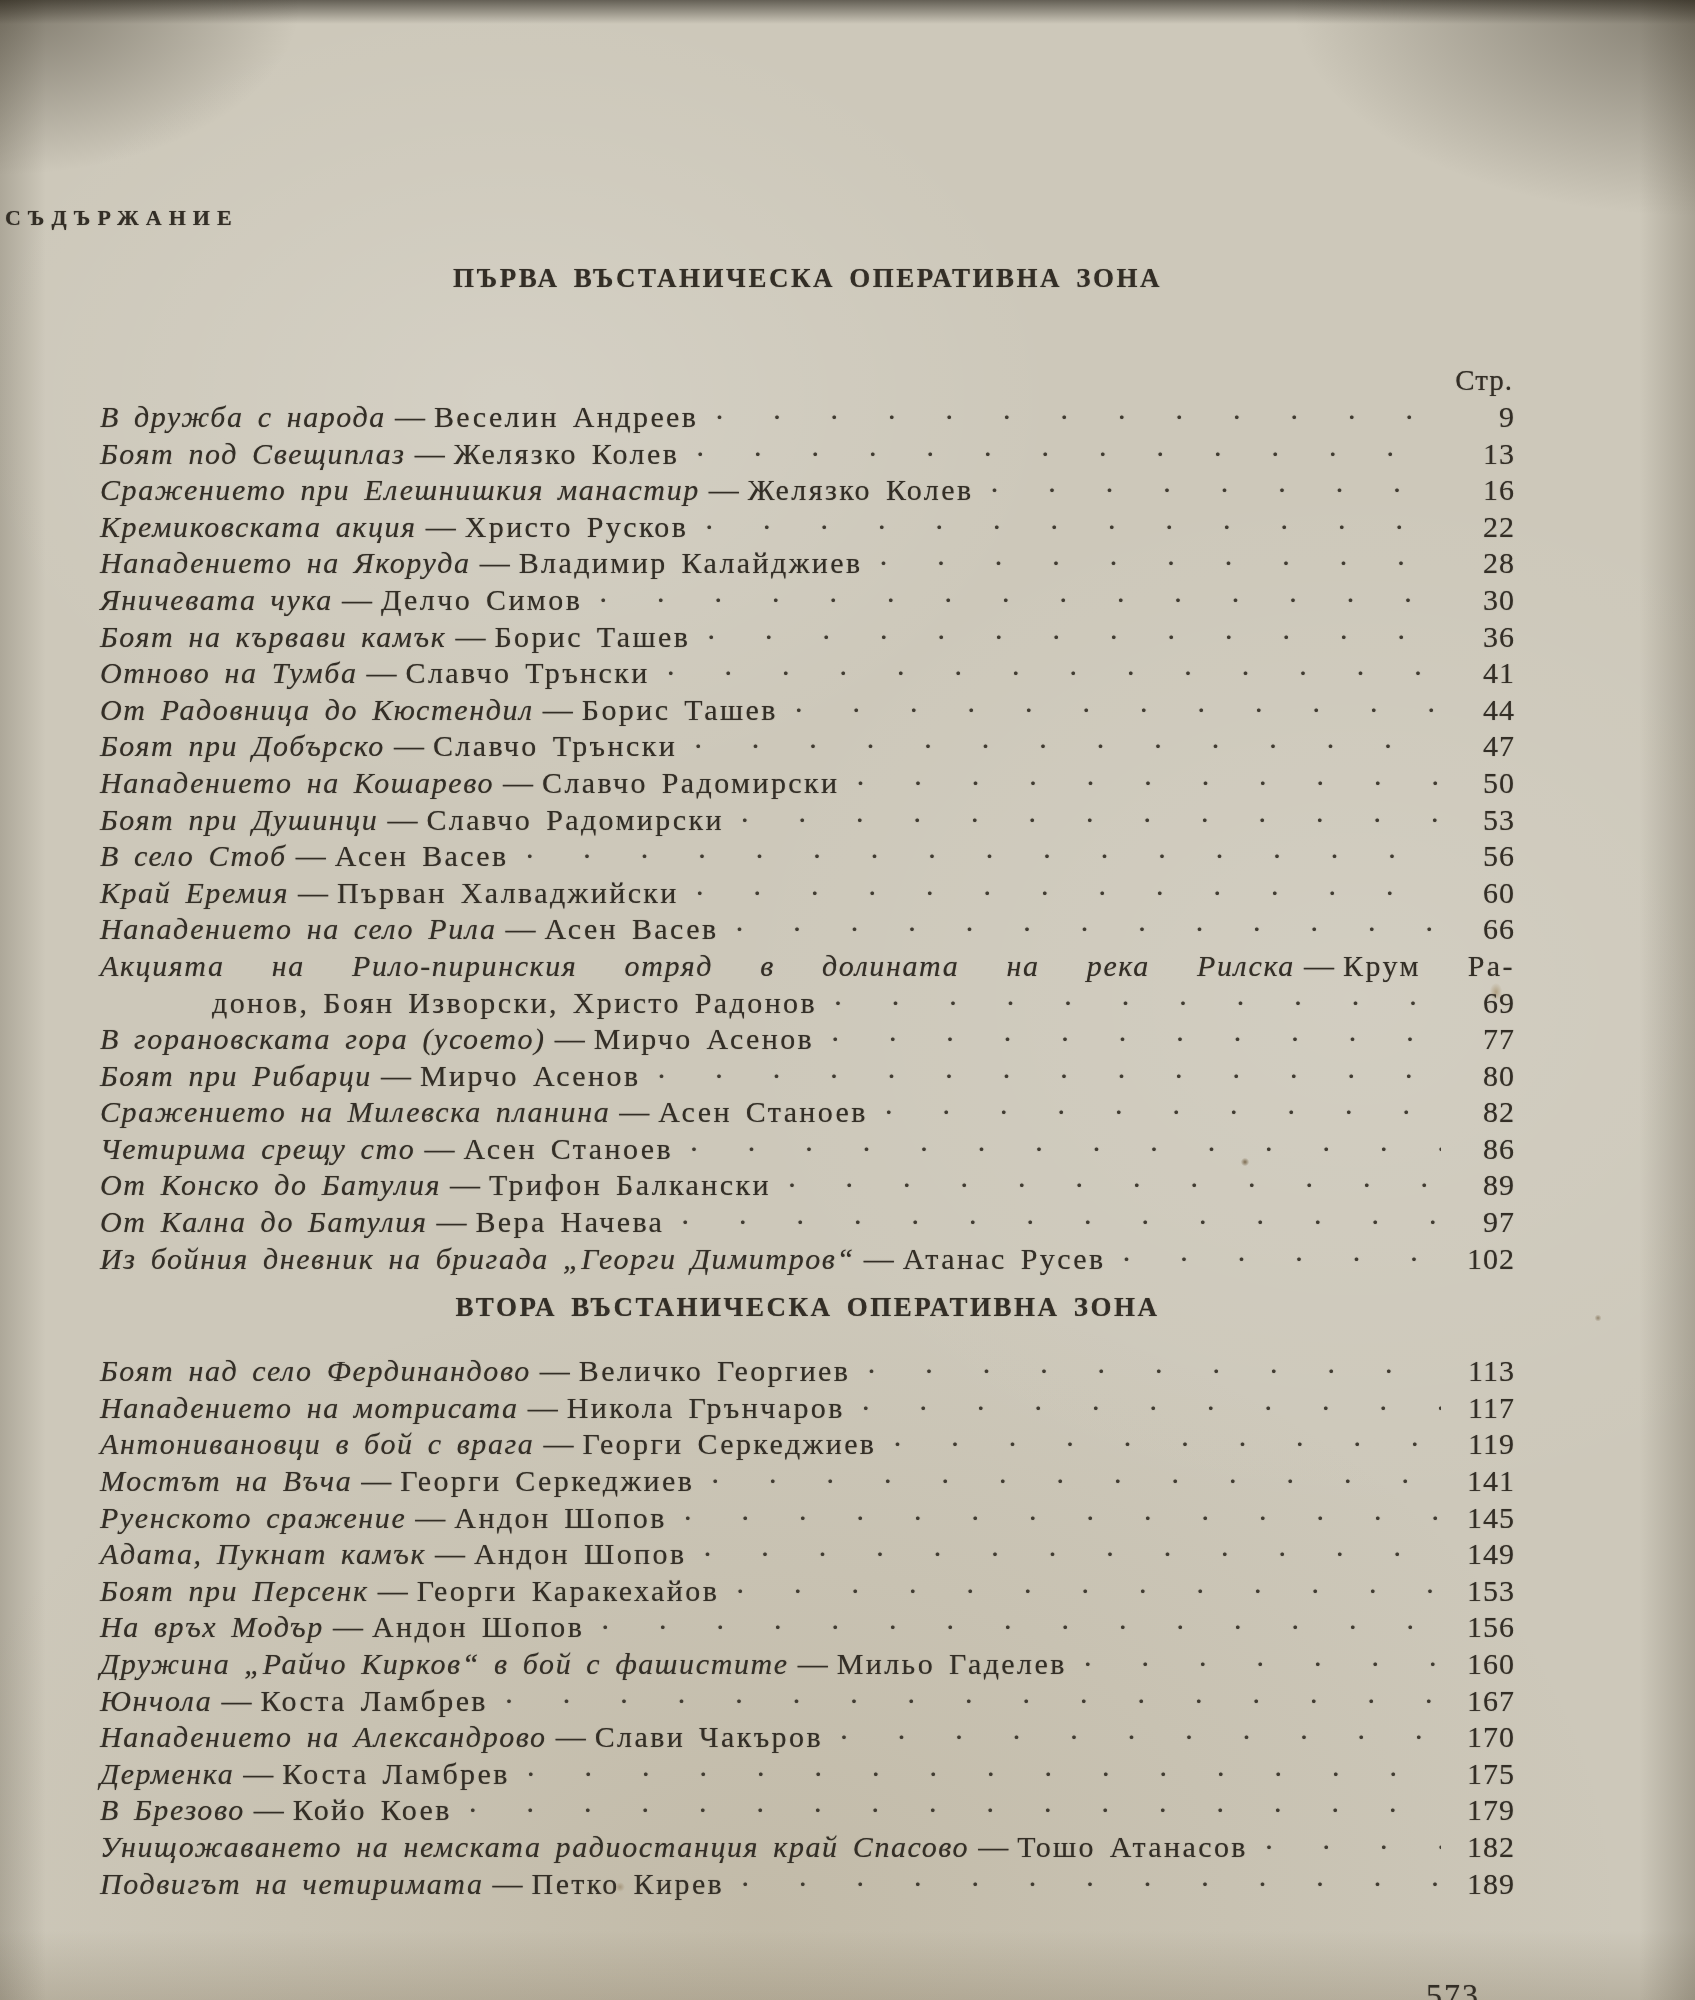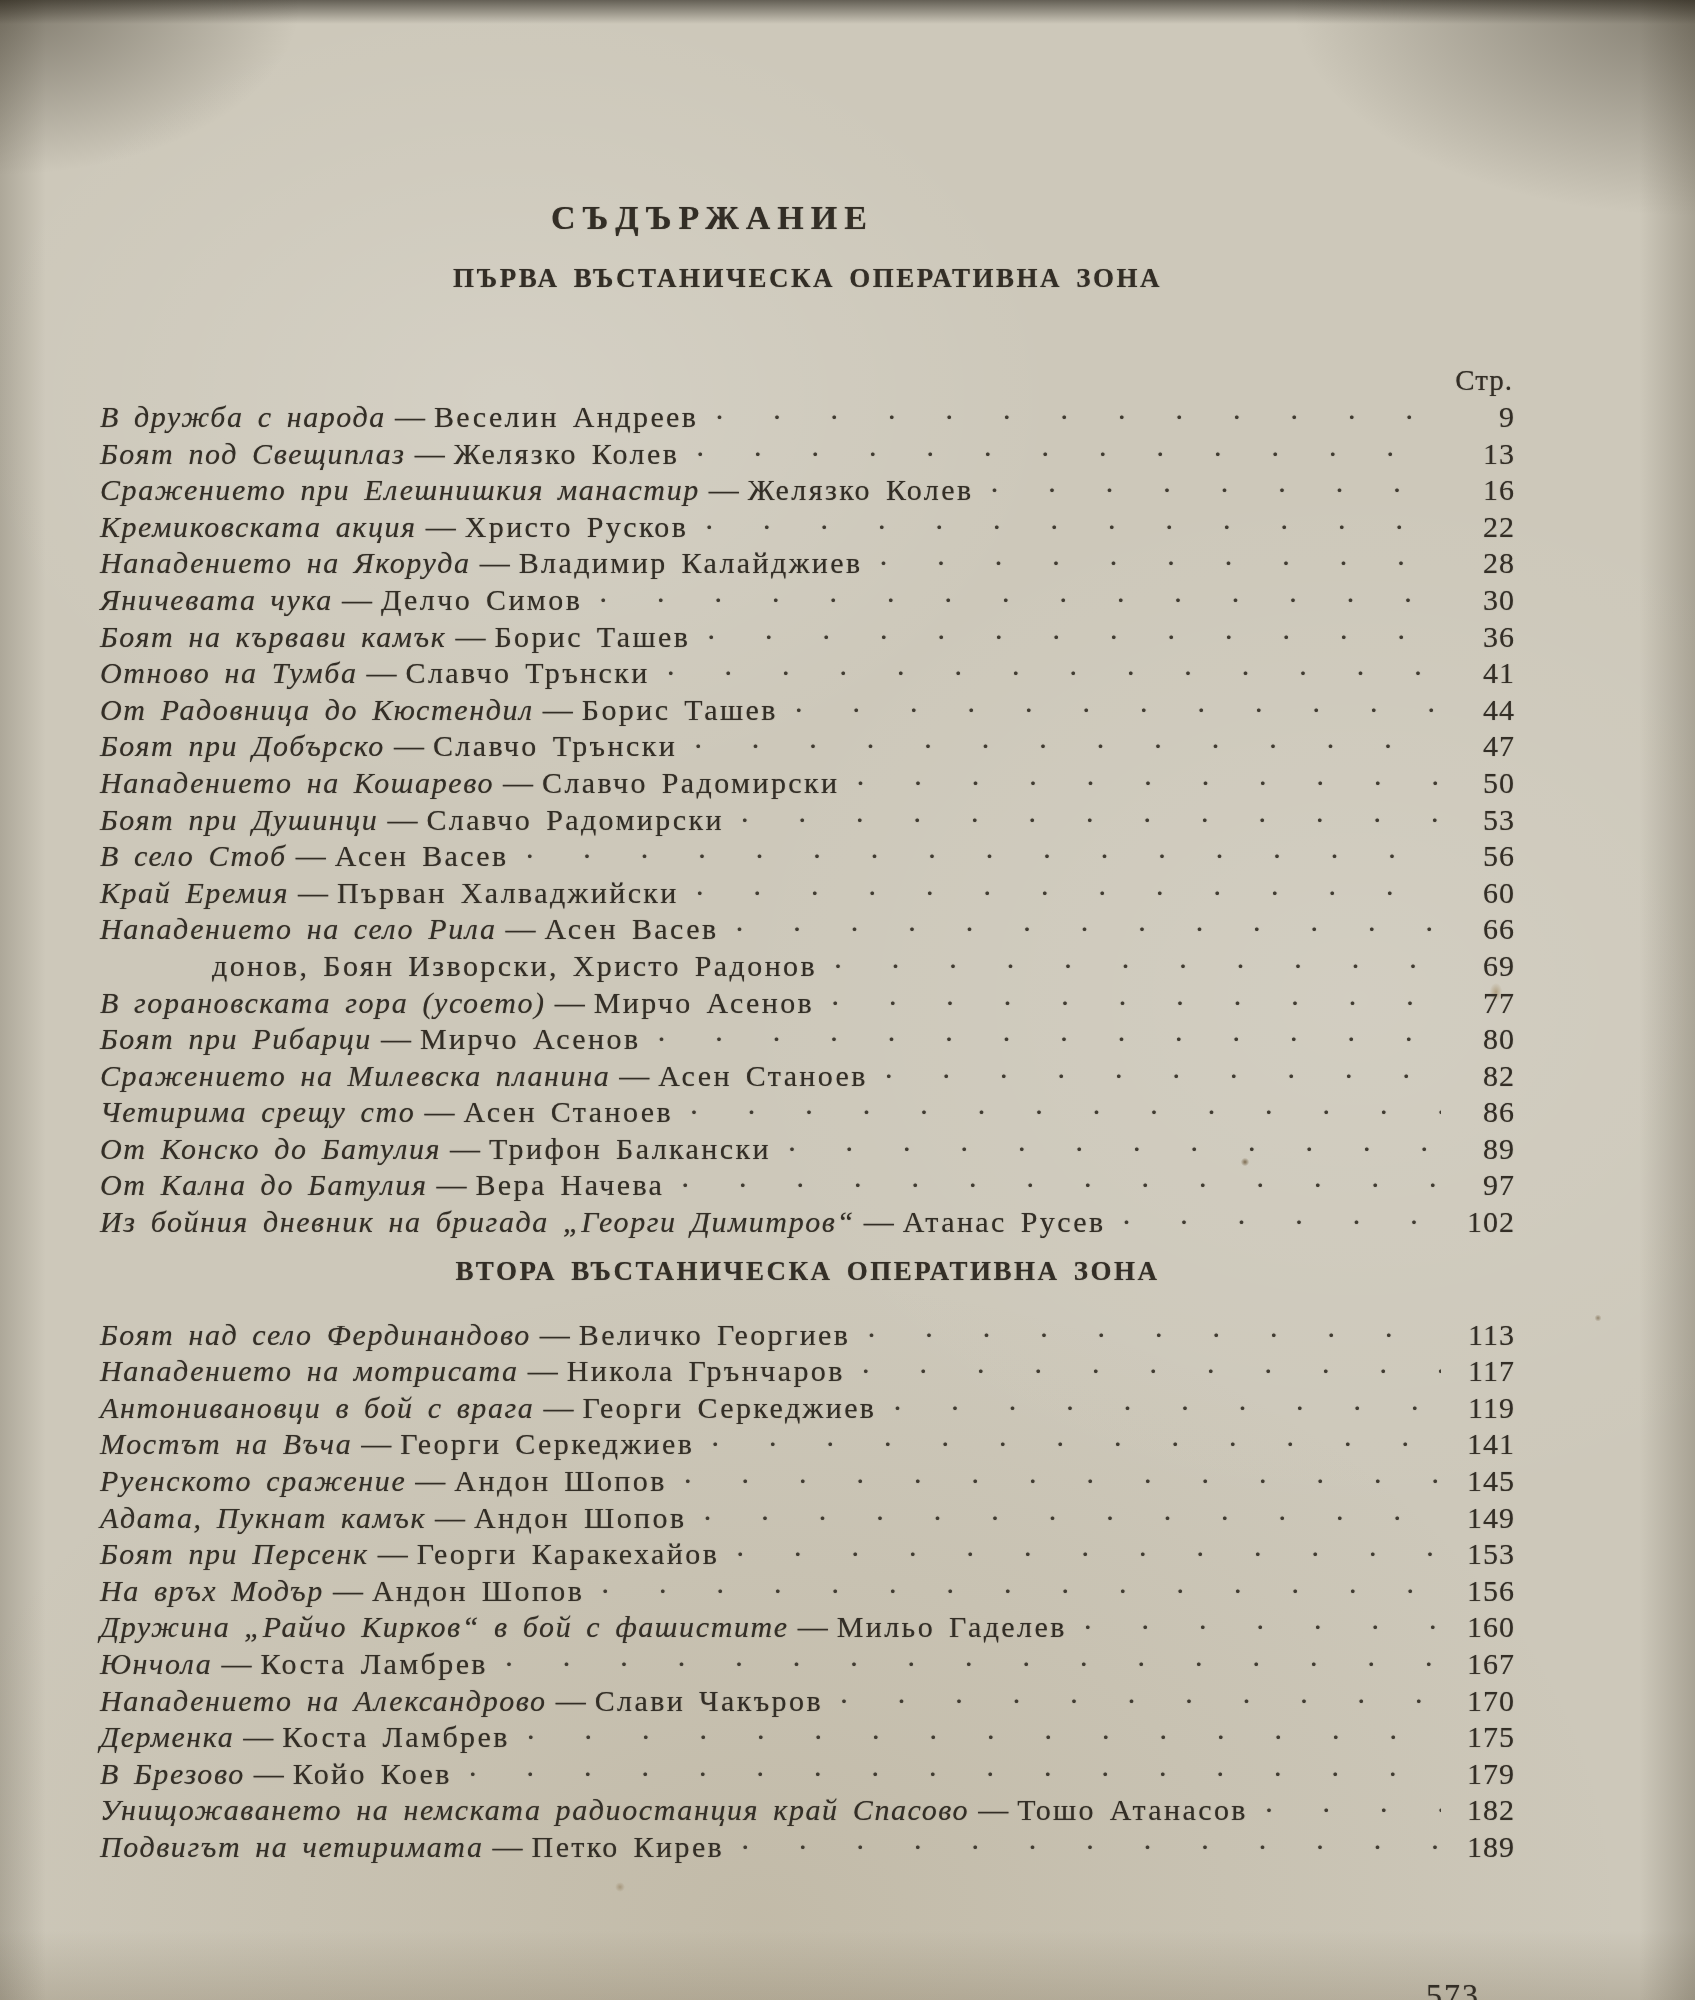--- a/index.html
+++ b/index.html
@@ -23,7 +23,7 @@
       #cdc8ba;}
   .content{position:absolute;left:100px;right:180px;top:0;
     text-shadow:0 0 1px rgba(47,43,36,.55);}
-  .doc-title{margin:196px 0 0;text-align:center;font-size:34px;font-weight:700;
+  .doc-title{margin:196px 0 0;font-size:22px;font-weight:700;
     letter-spacing:7px;line-height:44px;transform:translateX(-95px);}
   h2.zone-heading{margin:7px;text-align:center;font-size:27px;font-weight:700;
     letter-spacing:2.5px;word-spacing:5px;line-height:40px;}

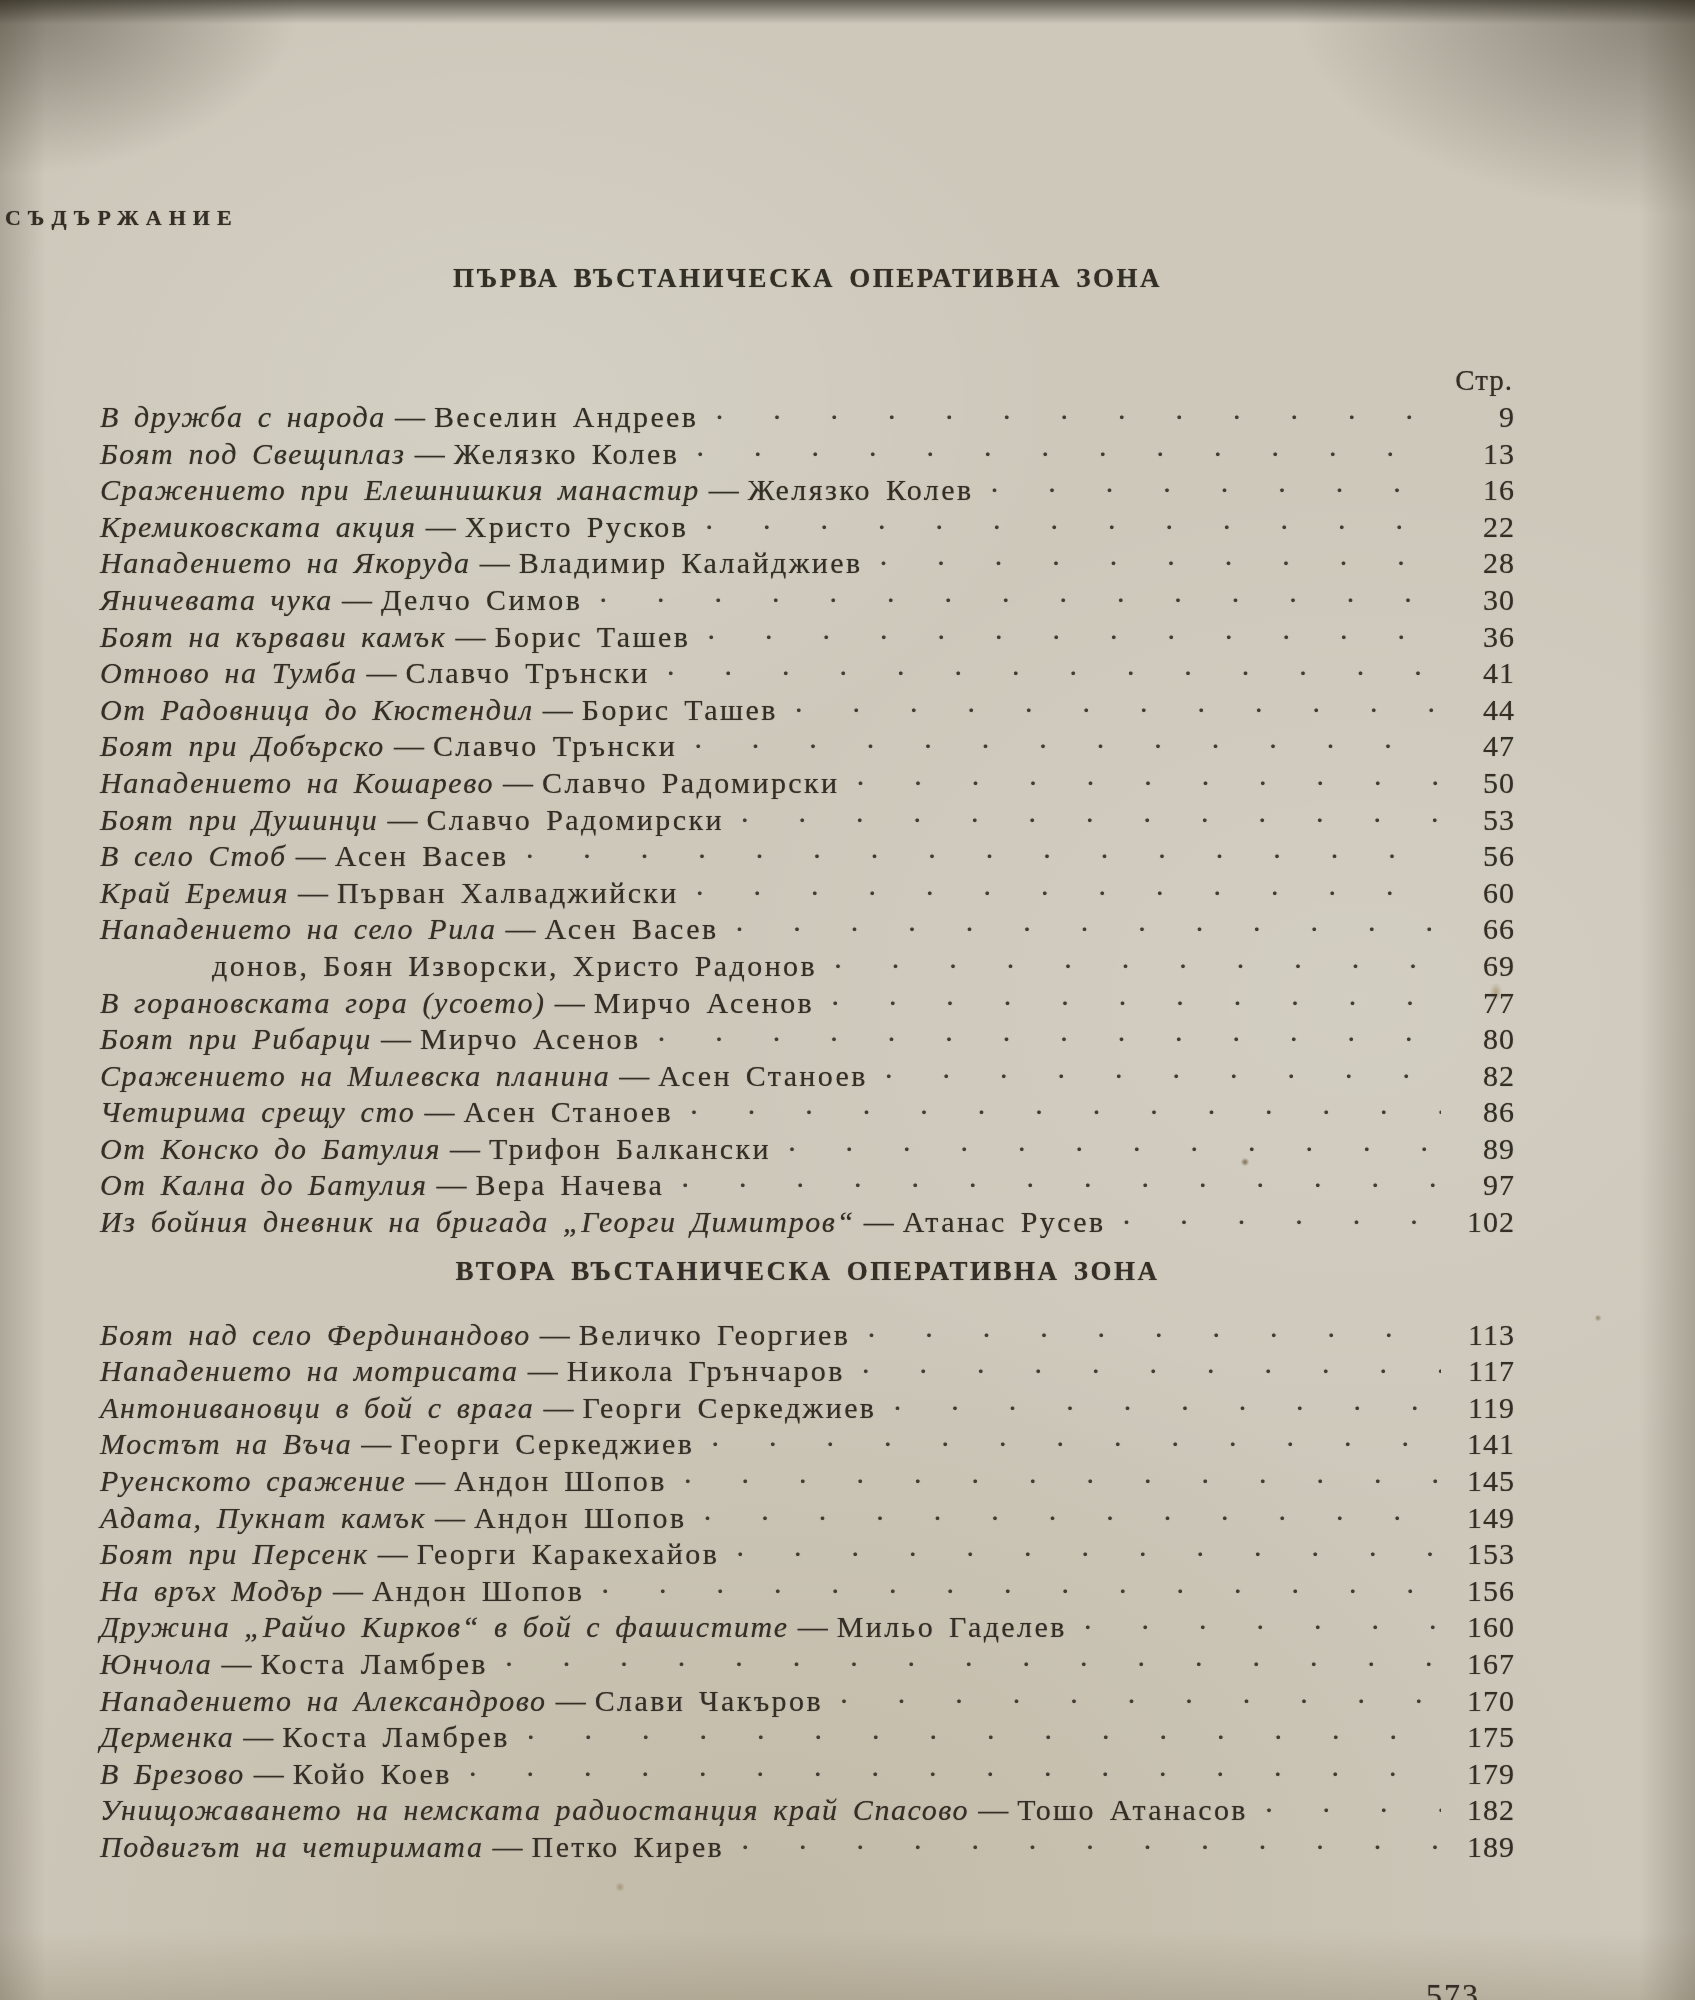--- a/index.html
+++ b/index.html
@@ -166,6 +166,7 @@
               <span class="leader"></span>
               <span class="p">66</span>
             </div>
+            <div class="row wrap1"><span class="t">Акцията на Рило-пиринския отряд в долината на река Рилска</span><span class="sep">—</span><span class="a">Крум Ра-</span></div>
             <div class="row">
               <span class="a indent">донов, Боян Изворски, Христо Радонов</span>
               <span class="leader"></span>

